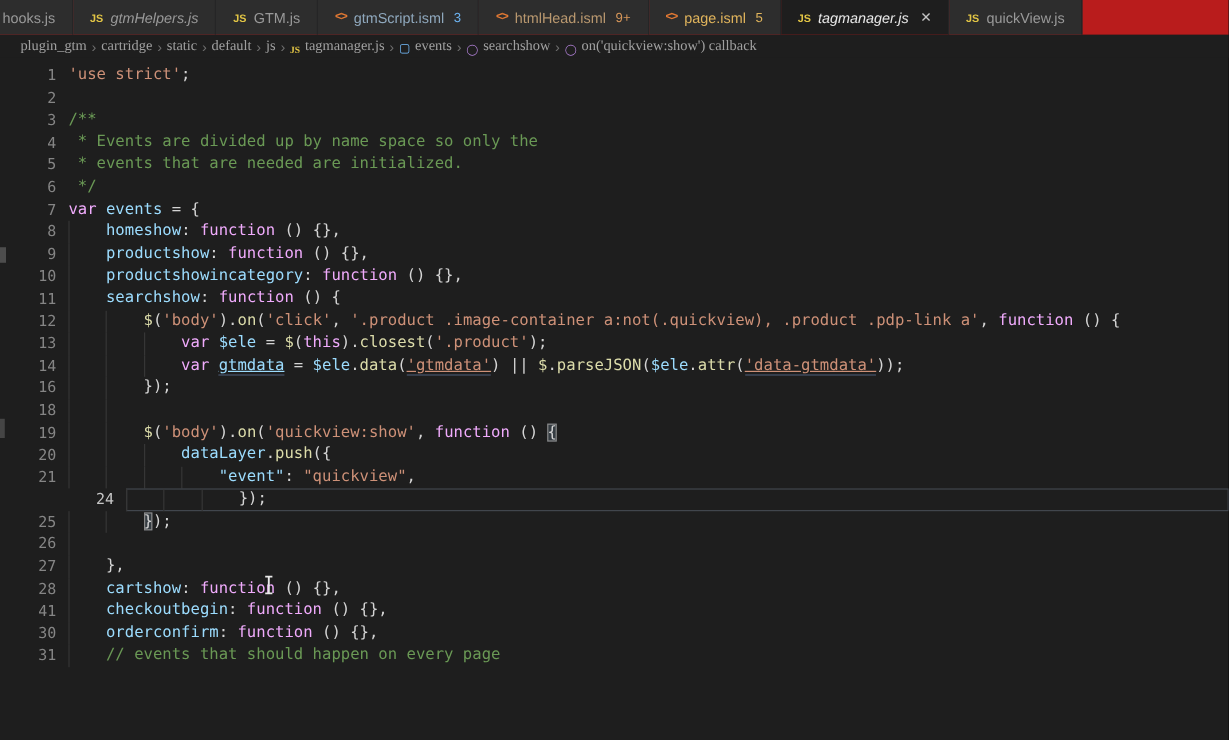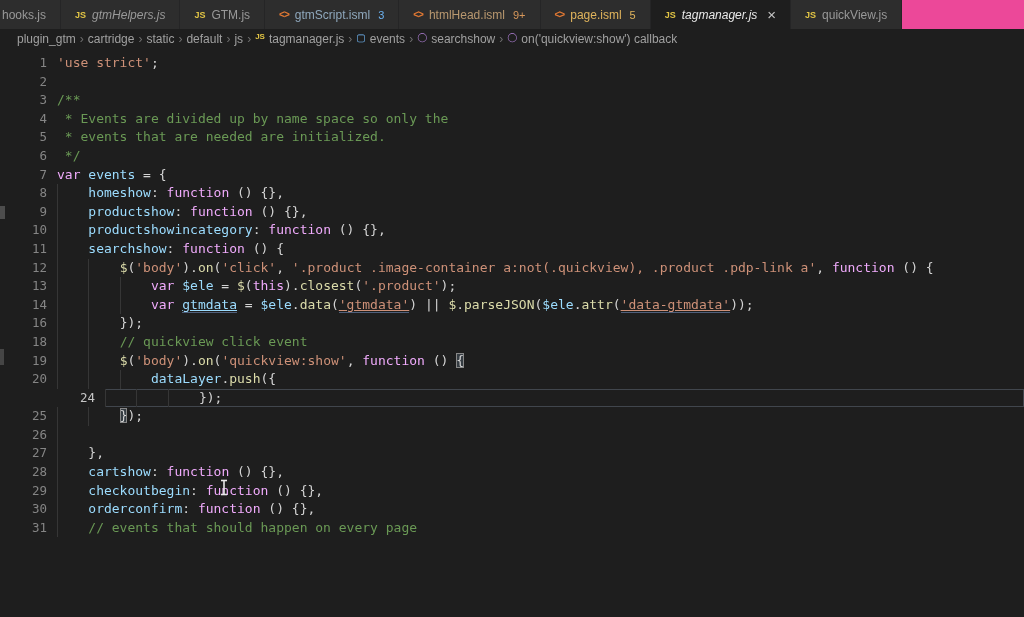--- a/index.html
+++ b/index.html
@@ -9,7 +9,7 @@
     background:#1e1e1e; font-family:"Liberation Sans", sans-serif;
   }
   
-  .tabbar { height:29px; background:#ec4899; display:flex; overflow:hidden;text-align:right; }
+  .tabbar { height:29px; background:#b91c1c; display:flex; overflow:hidden;text-align:right; }
   .tab {
     display:flex; align-items:center; flex:none;
     background:#2d2d2d; border-right:1px solid #252526;

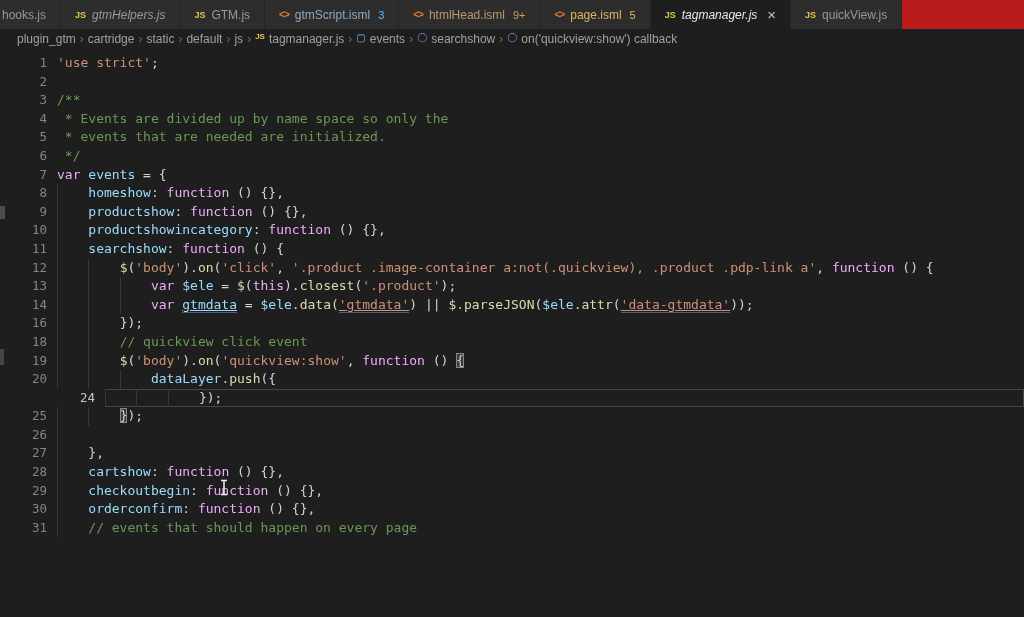--- a/index.html
+++ b/index.html
@@ -28,7 +28,7 @@
     height:19px; display:flex; align-items:center; padding-left:17px;
     font-size:12px; color:#a0a0a0; background:#1e1e1e; white-space:nowrap;
   }
-  .crumb { display:flex; align-items:flex-start; cursor:pointer; }
+  .crumb { display:flex; align-items:flex-end; cursor:pointer;font-family:Liberation Serif, serif; }
   .sep { margin:0 4px; color:#6e6e6e; font-size:12px; }
   .bicon { margin-right:4px; font-size:9px; }
   .bicon.js { color:#e2c545; font-weight:bold; font-size:8px; }

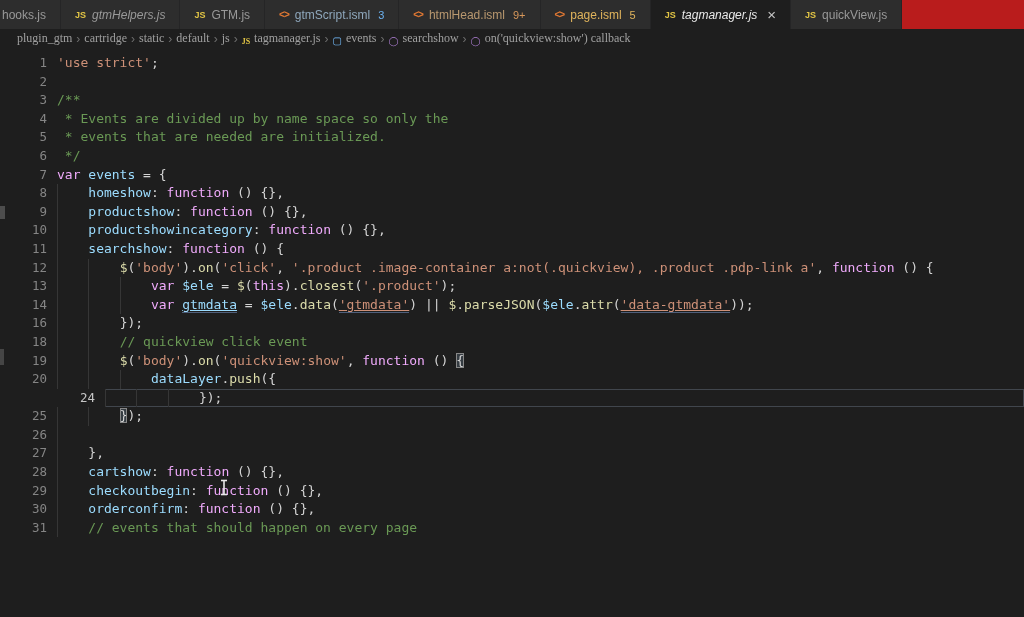--- a/index.html
+++ b/index.html
@@ -199,7 +199,7 @@
       </div>
       <div class="line">
         <span class="gutter">18</span>
-        <span class="content"><i class="guide" style="left: 0ch;"></i><i class="guide" style="left: 4ch;"></i><span class="tk ws">        </span><span class="tk com">// quickview click event</span></span>
+        <span class="content"><i class="guide" style="left: 0ch;"></i><i class="guide" style="left: 4ch;"></i><span class="tk ws">        </span></span>
       </div>
       <div class="line">
         <span class="gutter">19</span>

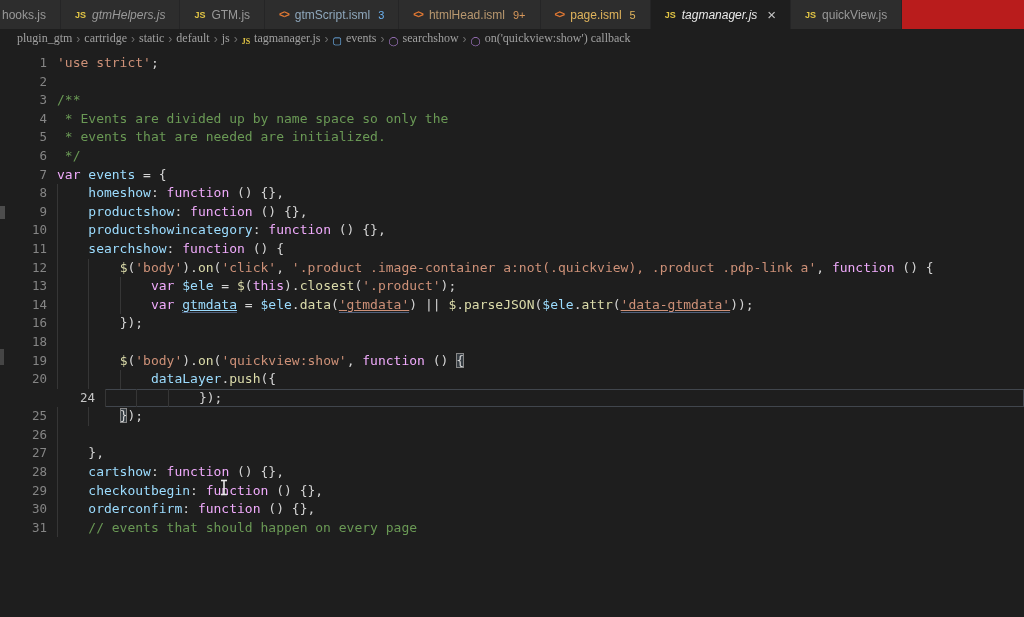--- a/index.html
+++ b/index.html
@@ -209,6 +209,10 @@
         <span class="gutter">20</span>
         <span class="content"><i class="guide" style="left: 0ch;"></i><i class="guide" style="left: 4ch;"></i><i class="guide" style="left: 8ch;"></i><span class="tk ws">            </span><span class="tk prop">dataLayer</span><span class="tk pun">.</span><span class="tk fn">push</span><span class="tk pun">({</span></span>
       </div>
+      <div class="line">
+        <span class="gutter">21</span>
+        <span class="content"><i class="guide" style="left: 0ch;"></i><i class="guide" style="left: 4ch;"></i><i class="guide" style="left: 8ch;"></i><i class="guide" style="left: 12ch;"></i><span class="tk ws">                </span><span class="tk prop">"event"</span><span class="tk pun">: </span><span class="tk str">"quickview"</span><span class="tk pun">,</span></span>
+      </div>
       <div class="line cur">
         <span class="gutter">24</span>
         <span class="content"><i class="guide" style="left: 0ch;"></i><i class="guide" style="left: 4ch;"></i><i class="guide" style="left: 8ch;"></i><span class="tk ws">            </span><span class="tk pun">});</span></span>

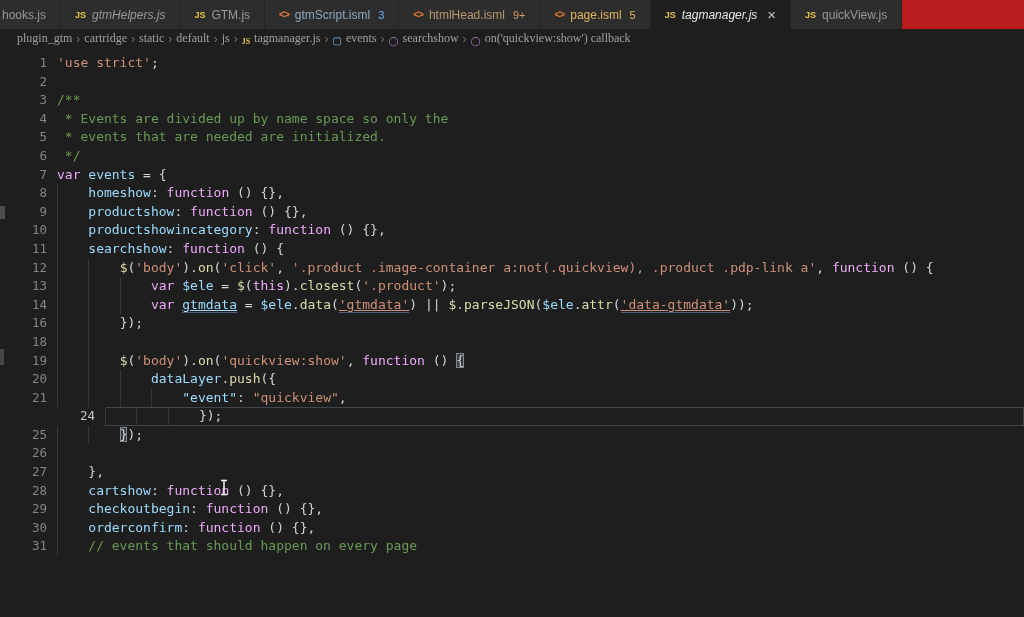--- a/index.html
+++ b/index.html
@@ -234,7 +234,7 @@
         <span class="content"><i class="guide" style="left: 0ch;"></i><span class="tk ws">    </span><span class="tk prop">cartshow</span><span class="tk pun">: </span><span class="tk kw">function</span><span class="tk pun"> () {},</span></span>
       </div>
       <div class="line">
-        <span class="gutter">29</span>
+        <span class="gutter">41</span>
         <span class="content"><i class="guide" style="left: 0ch;"></i><span class="tk ws">    </span><span class="tk prop">checkoutbegin</span><span class="tk pun">: </span><span class="tk kw">function</span><span class="tk pun"> () {},</span></span>
       </div>
       <div class="line">

